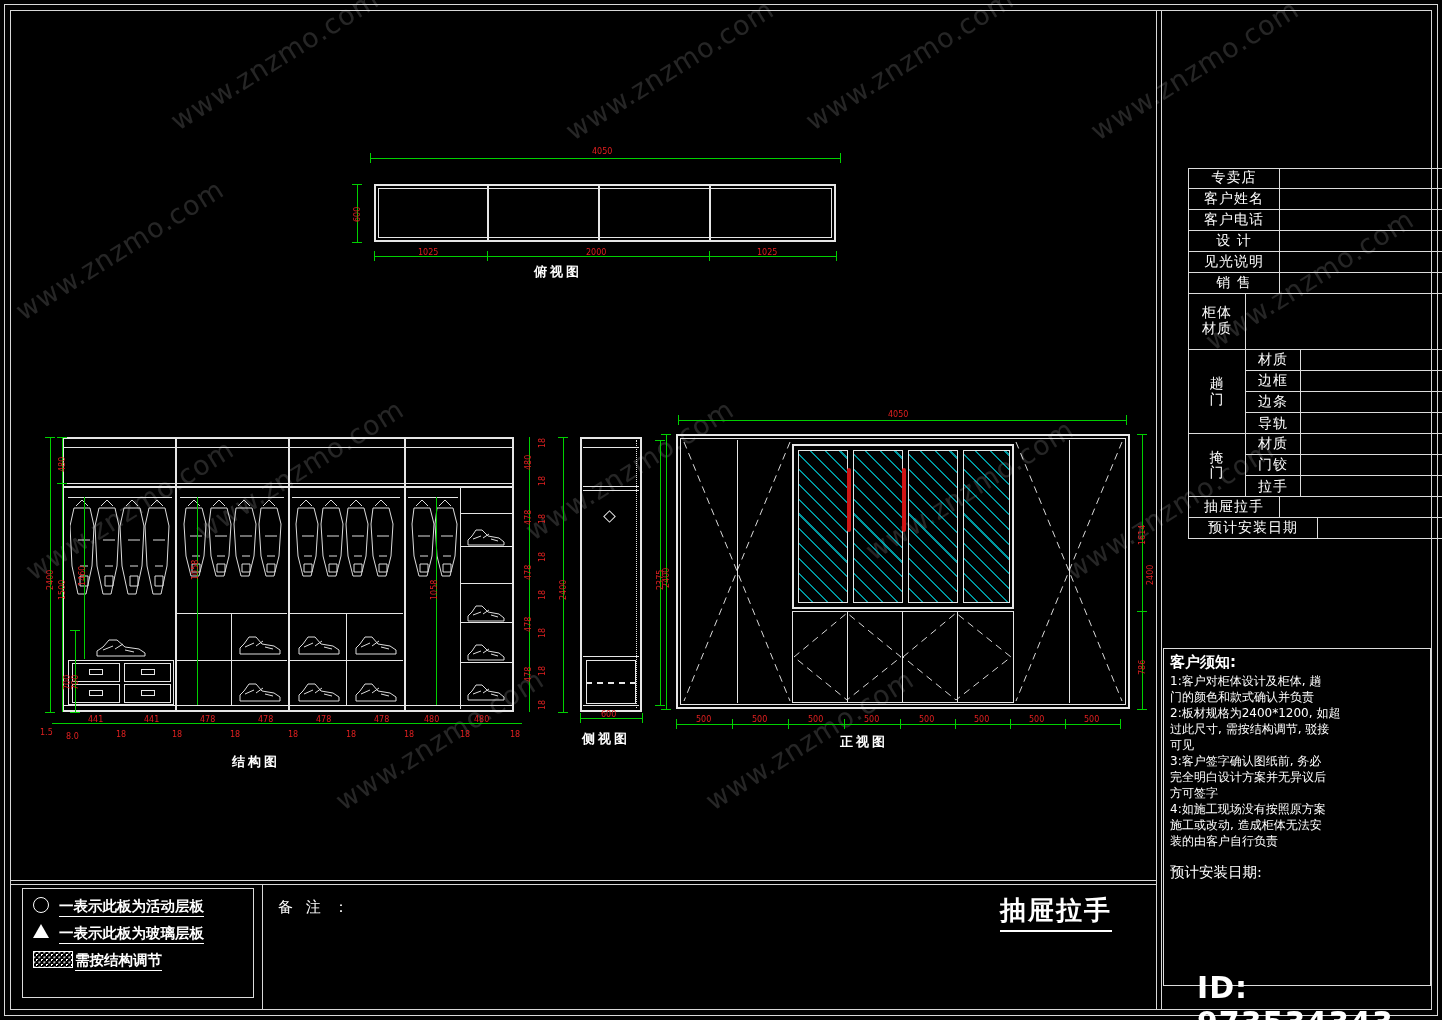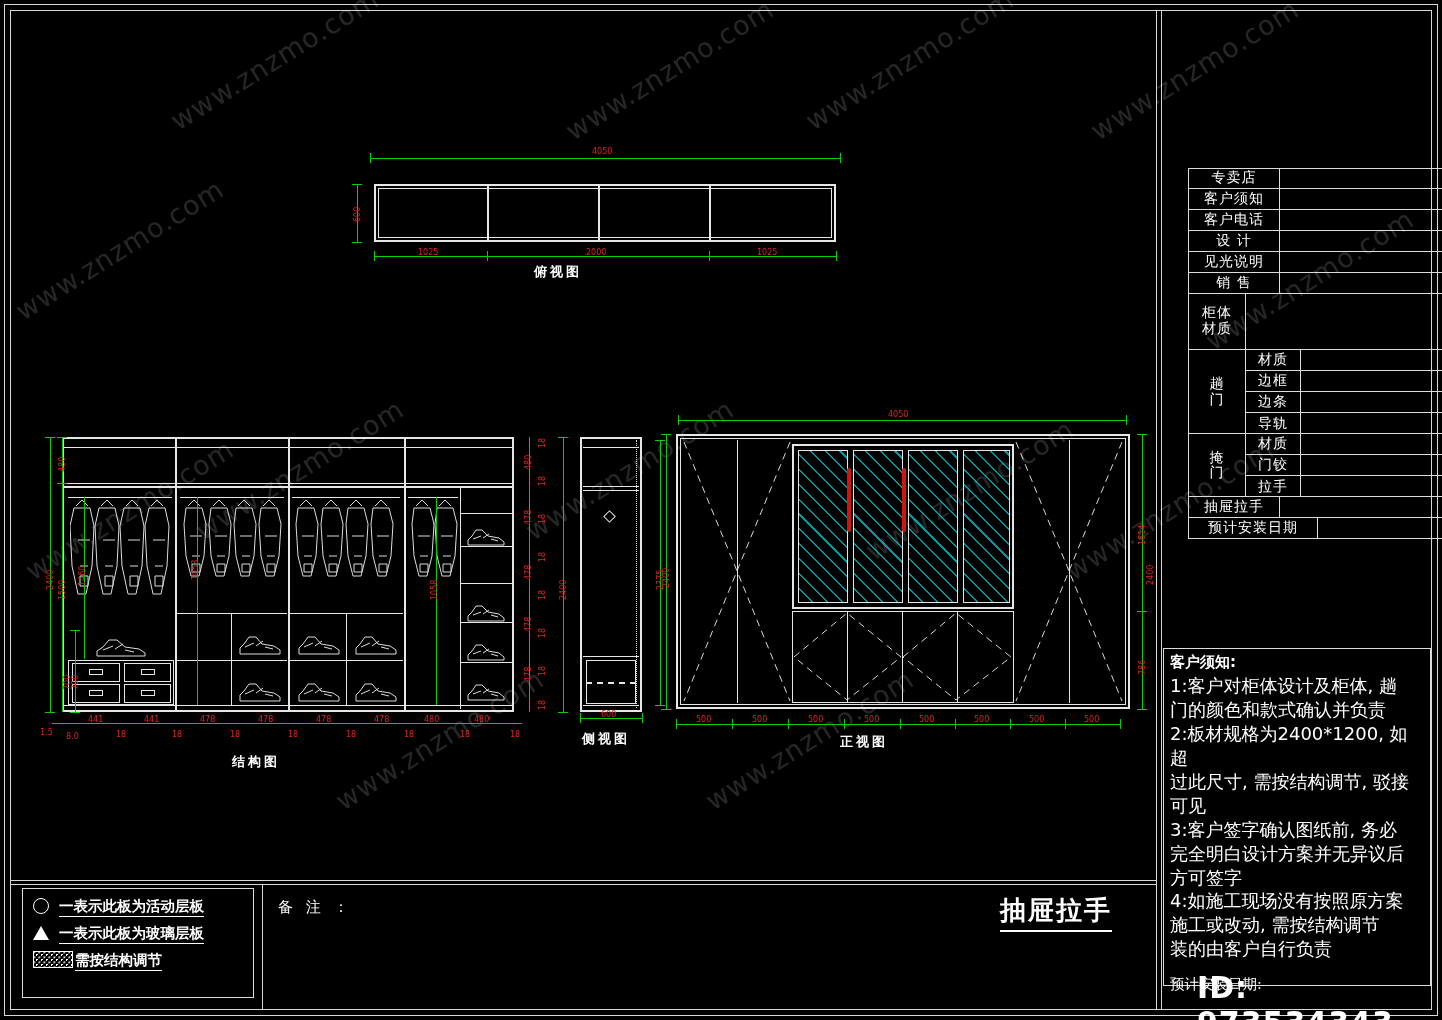--- a/index.html
+++ b/index.html
@@ -571,7 +571,7 @@
       <div class="tval"></div>
     </div>
     <div class="trow h21">
-      <div class="tkey kw90">客户须知</div>
+      <div class="tkey kw90">客户姓名</div>
       <div class="tval"></div>
     </div>
     <div class="trow h21">

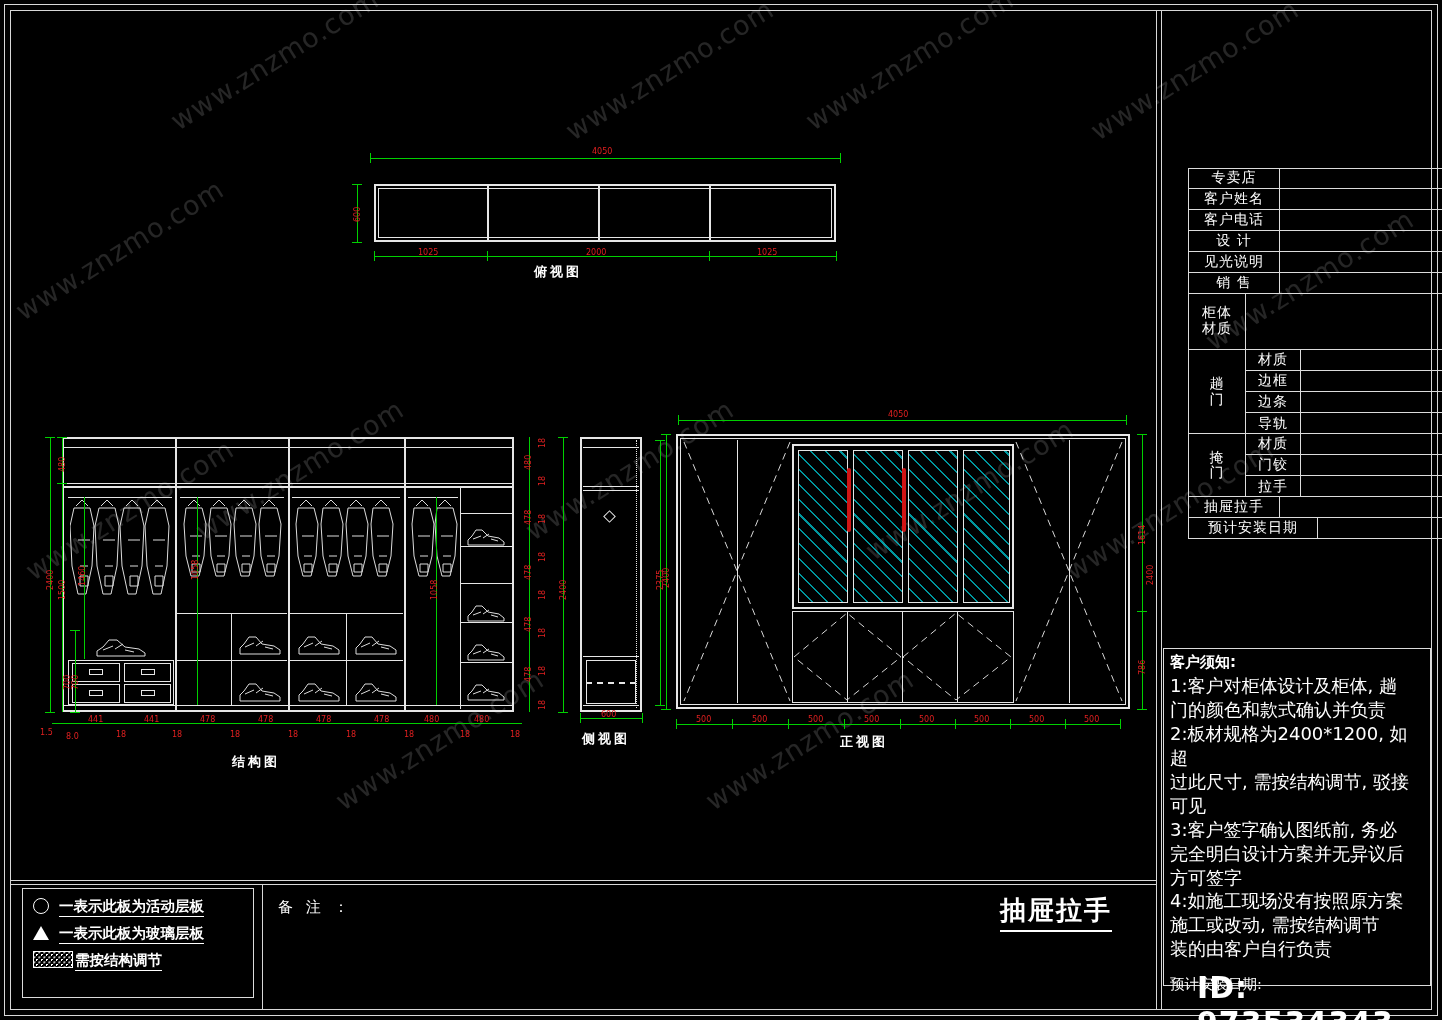--- a/index.html
+++ b/index.html
@@ -77,7 +77,7 @@
   #notice{position:absolute;left:1163px;top:648px;width:268px;height:338px;
           border:1px solid #dcdcdc;box-sizing:border-box;padding:4px 6px 0 6px;}
   #notice .nt{font-size:15px;font-weight:bold;letter-spacing:0px;margin-bottom:2px;}
-  #notice .nl{font-size:18px;line-height:1.33;letter-spacing:0px;}
+  #notice .nl{font-size:12px;line-height:1.33;letter-spacing:0px;}
   #notice .sign{margin-top:14px;font-size:14.5px;}
 
   

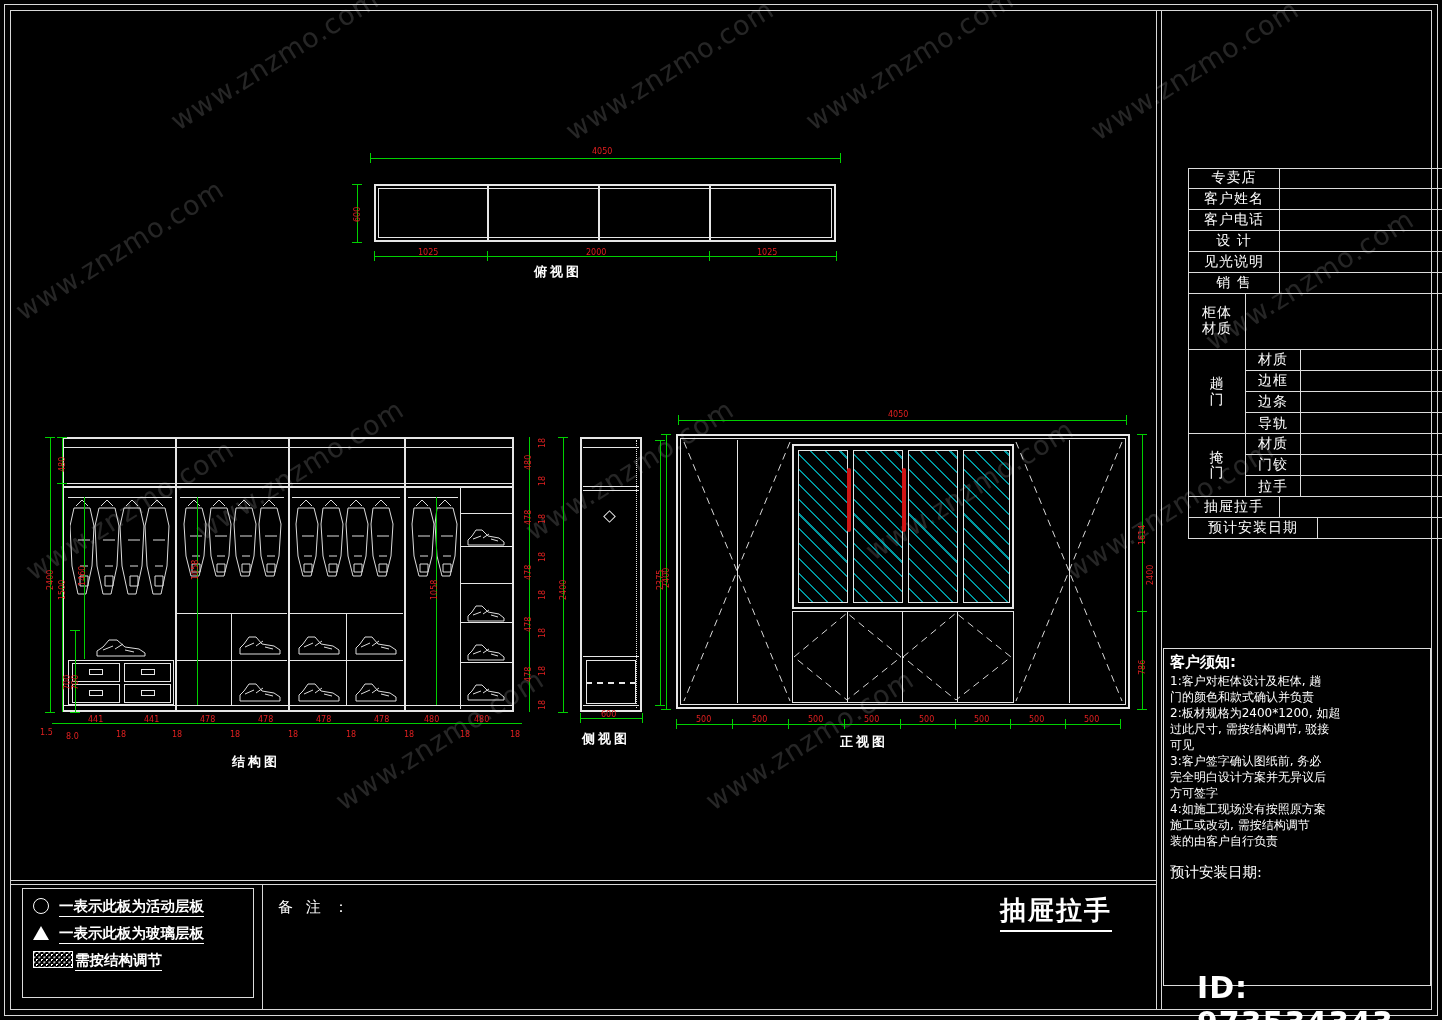--- a/index.html
+++ b/index.html
@@ -665,7 +665,7 @@
     <div class="nl">完全明白设计方案并无异议后</div>
     <div class="nl">方可签字</div>
     <div class="nl">4:如施工现场没有按照原方案</div>
-    <div class="nl">施工或改动, 需按结构调节</div>
+    <div class="nl">施工或改动, 造成柜体无法安</div>
     <div class="nl">装的由客户自行负责</div>
     <div class="sign">预计安装日期:</div>
   </div>

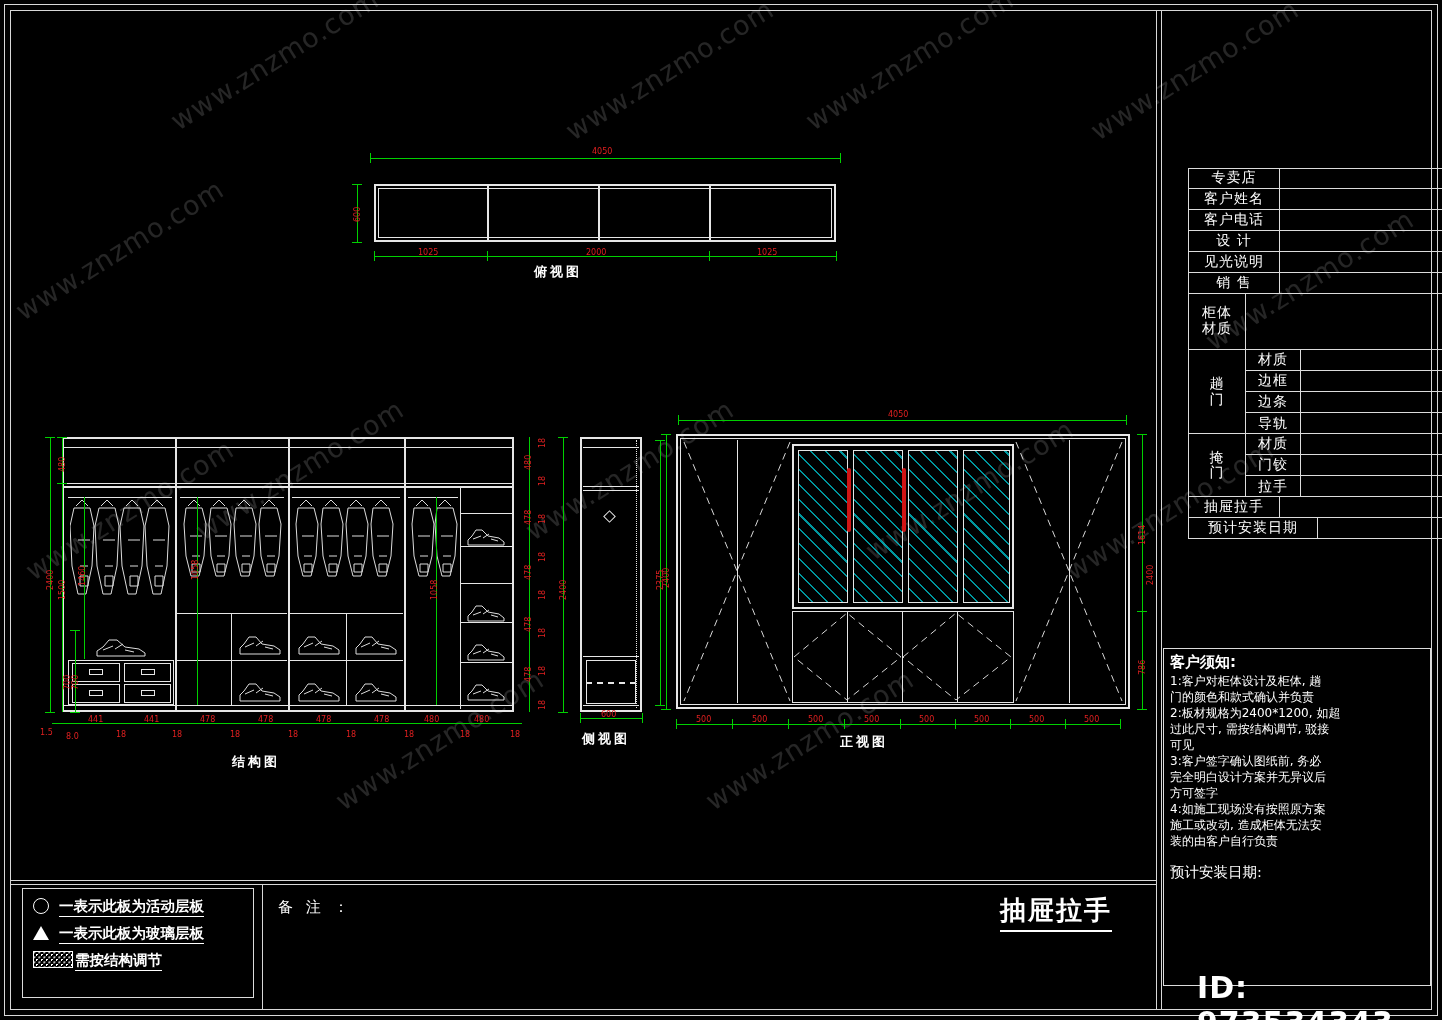--- a/index.html
+++ b/index.html
@@ -83,7 +83,7 @@
   
   #legend{position:absolute;left:22px;top:888px;width:232px;height:110px;
           border:1px solid #dcdcdc;box-sizing:border-box;padding:8px 0 0 10px;}
-  .lg{display:flex;align-items:center;margin-bottom:7px;}
+  .lg{display:flex;align-items:flex-start;margin-bottom:7px;}
   .lg .gly{width:26px;font-size:14px;text-align:left;}
   .lg .lt{font-size:14.5px;font-weight:bold;letter-spacing:0px;
           border-bottom:1px solid #fff;padding-bottom:0px;}

